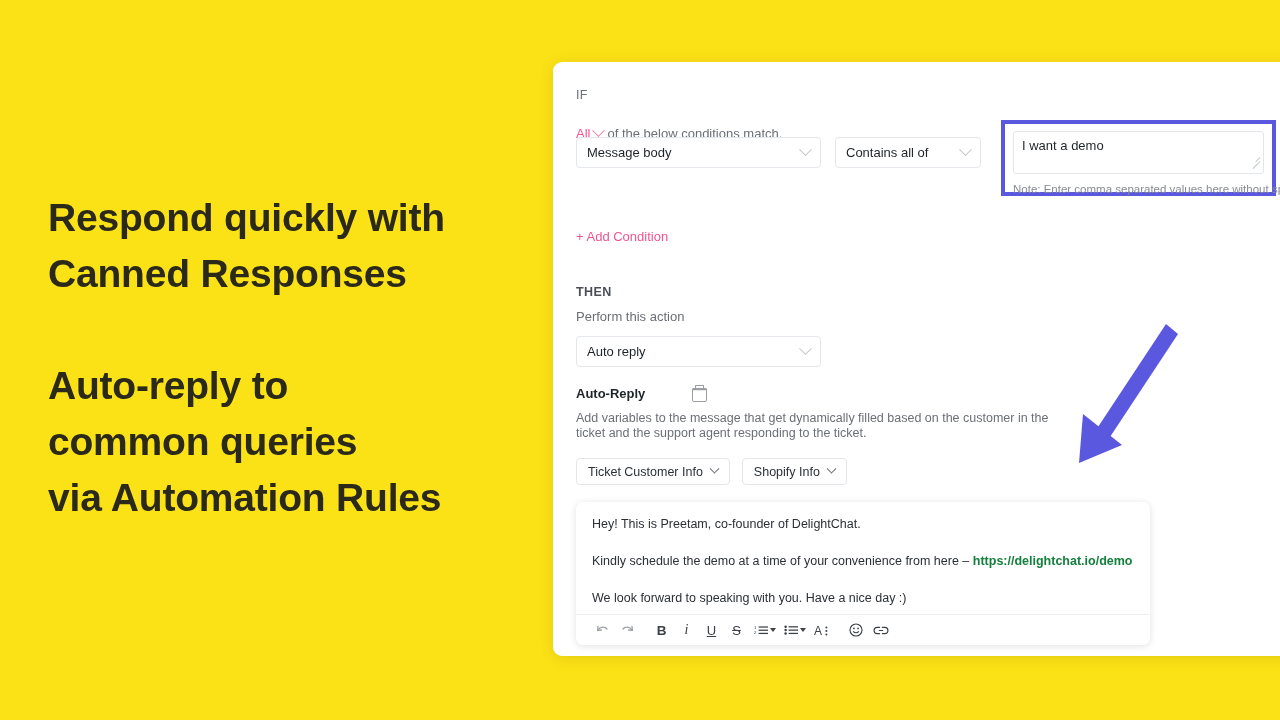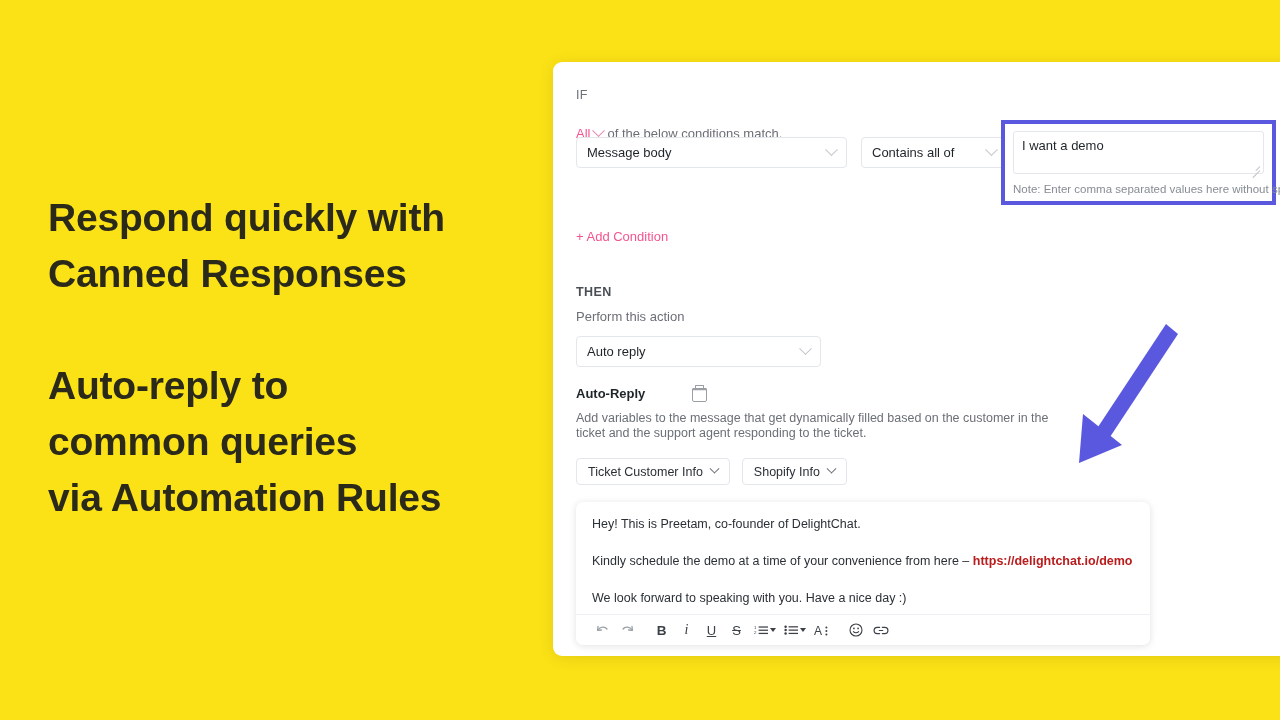--- a/index.html
+++ b/index.html
@@ -107,7 +107,7 @@
     display: flex;
     gap: 14px;
   }
-  .sel-field { width: 271px; justify-content: space-between; }
+  .sel-field { width: 245px; justify-content: space-between; }
   .sel-op    { width: 146px; }
 
   .add-condition {

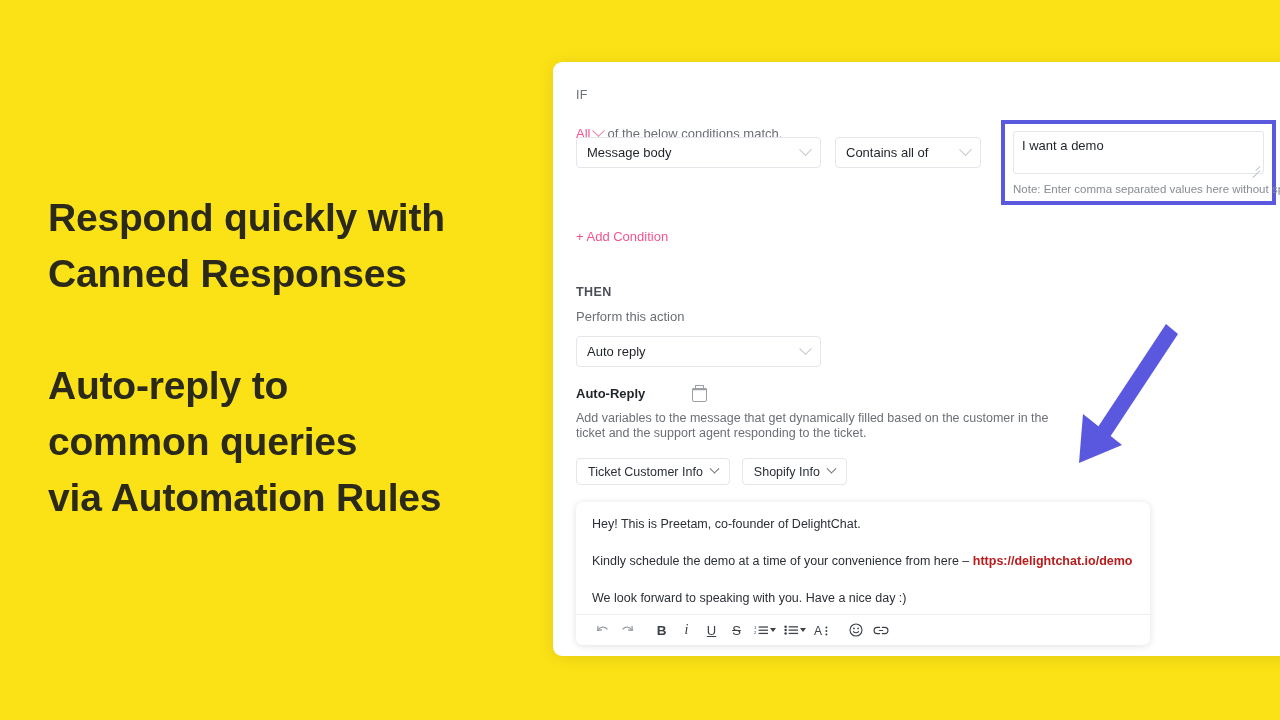--- a/index.html
+++ b/index.html
@@ -122,7 +122,7 @@
   .highlight-box {
     position: absolute;
     left: 1001px; top: 120px;
-    width: 275px; height: 85px;
+    width: 275px; height: 76px;
     border: 4px solid #5B58E0;
     background: #FFFFFF;
     padding: 7px 8px 4px 8px;

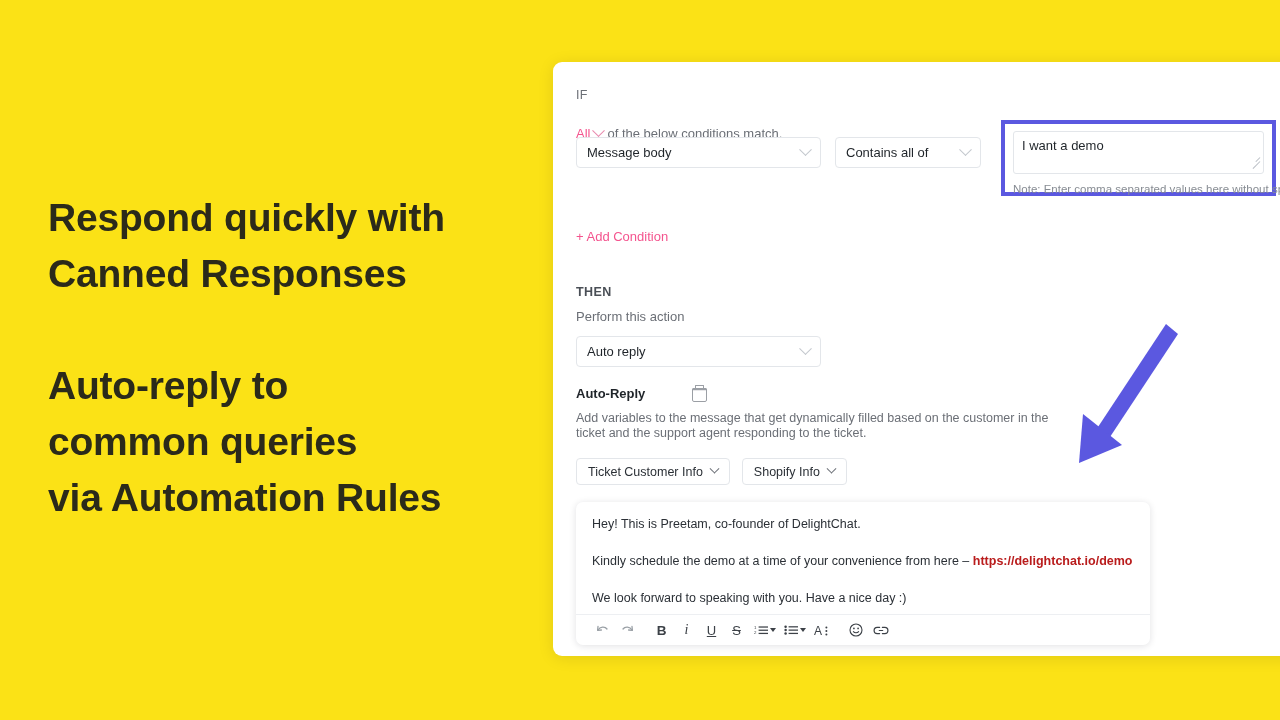--- a/index.html
+++ b/index.html
@@ -265,7 +265,7 @@
     line-height: 16px;
   }
   .msg-line:last-child { margin-bottom: 0; }
-  .msg-link { font-weight: bold; color: #b91c1c; }
+  .msg-link { font-weight: bold; color: #15803d; }
 
   .editor-toolbar {
     position: absolute;

